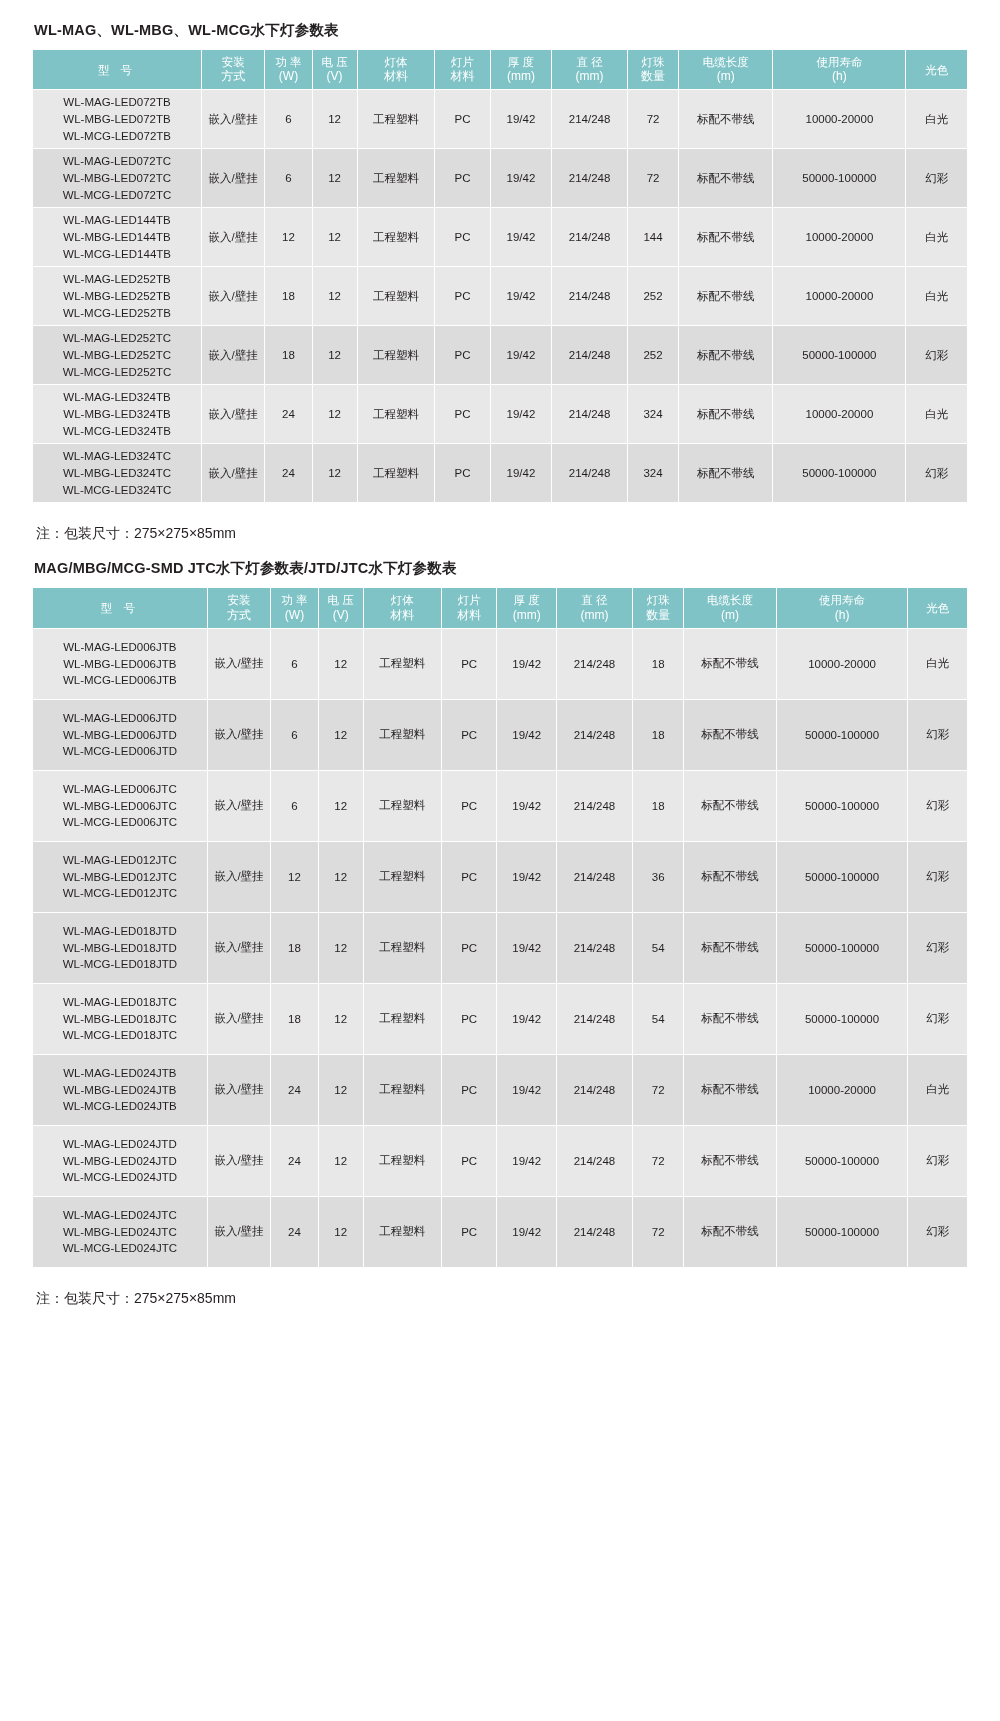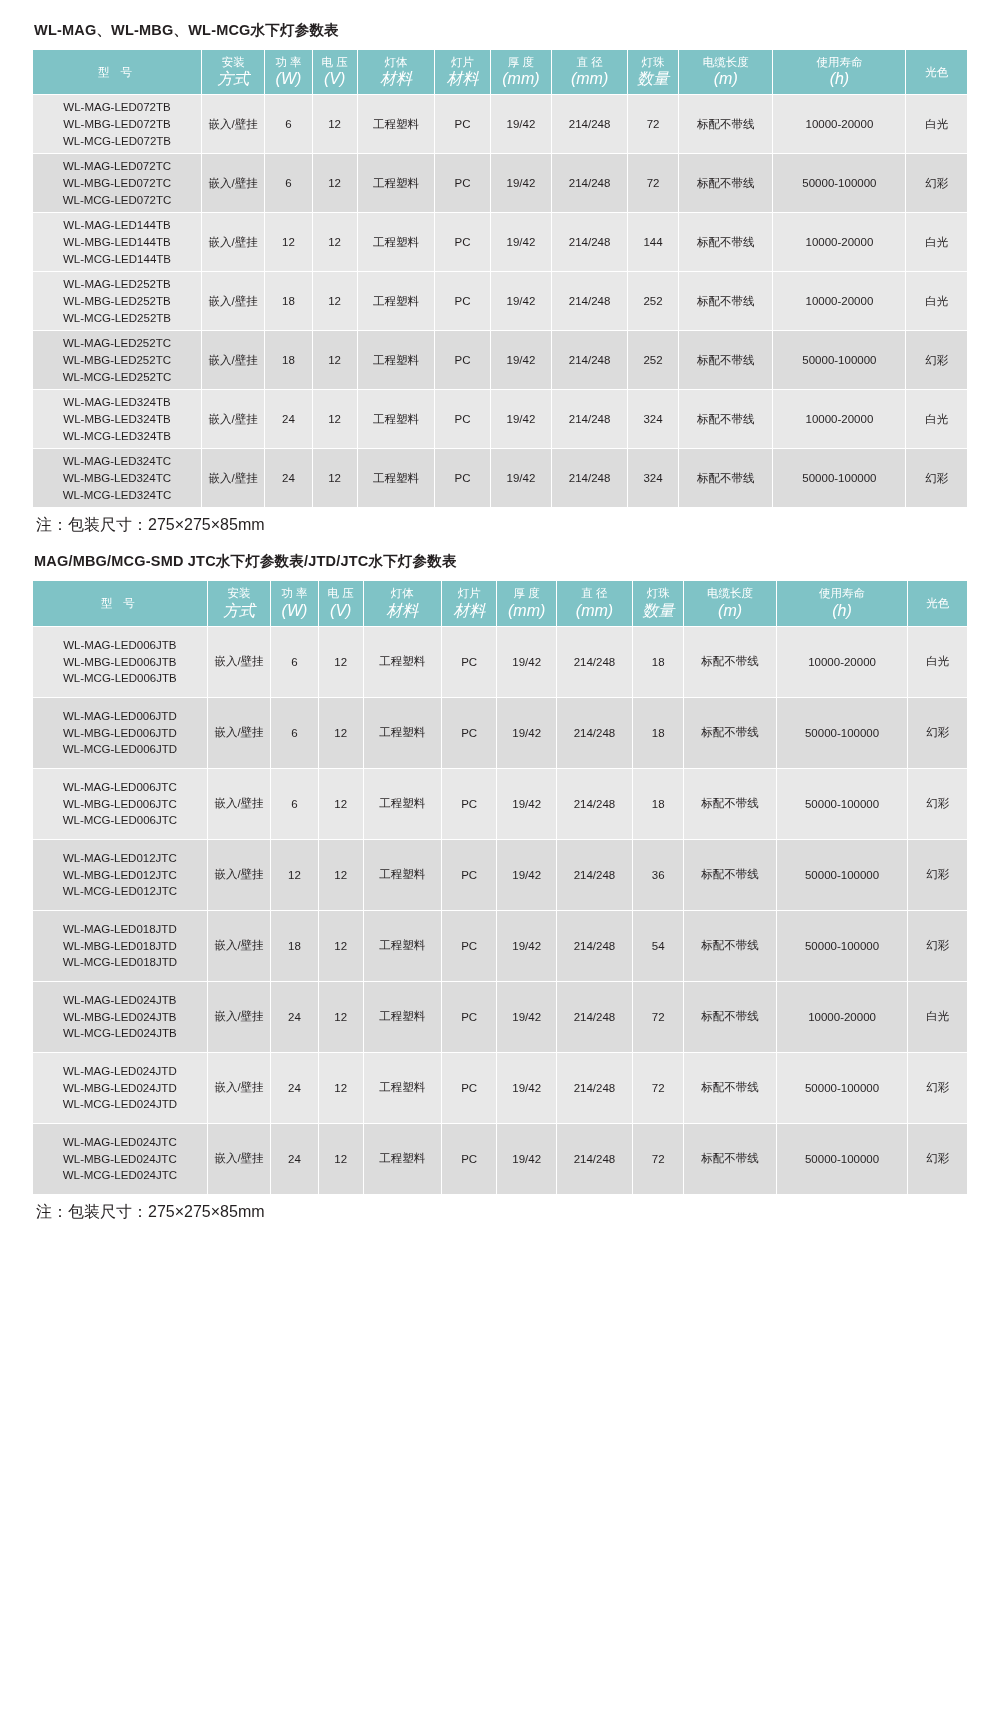--- a/index.html
+++ b/index.html
@@ -95,7 +95,6 @@
   .t2 td.model { height: 62px; margin-top: 25px; }
   .spaced-head {
     letter-spacing: 4px;
-    font-family: Liberation Serif, serif;
   }
 </style>
 </head>

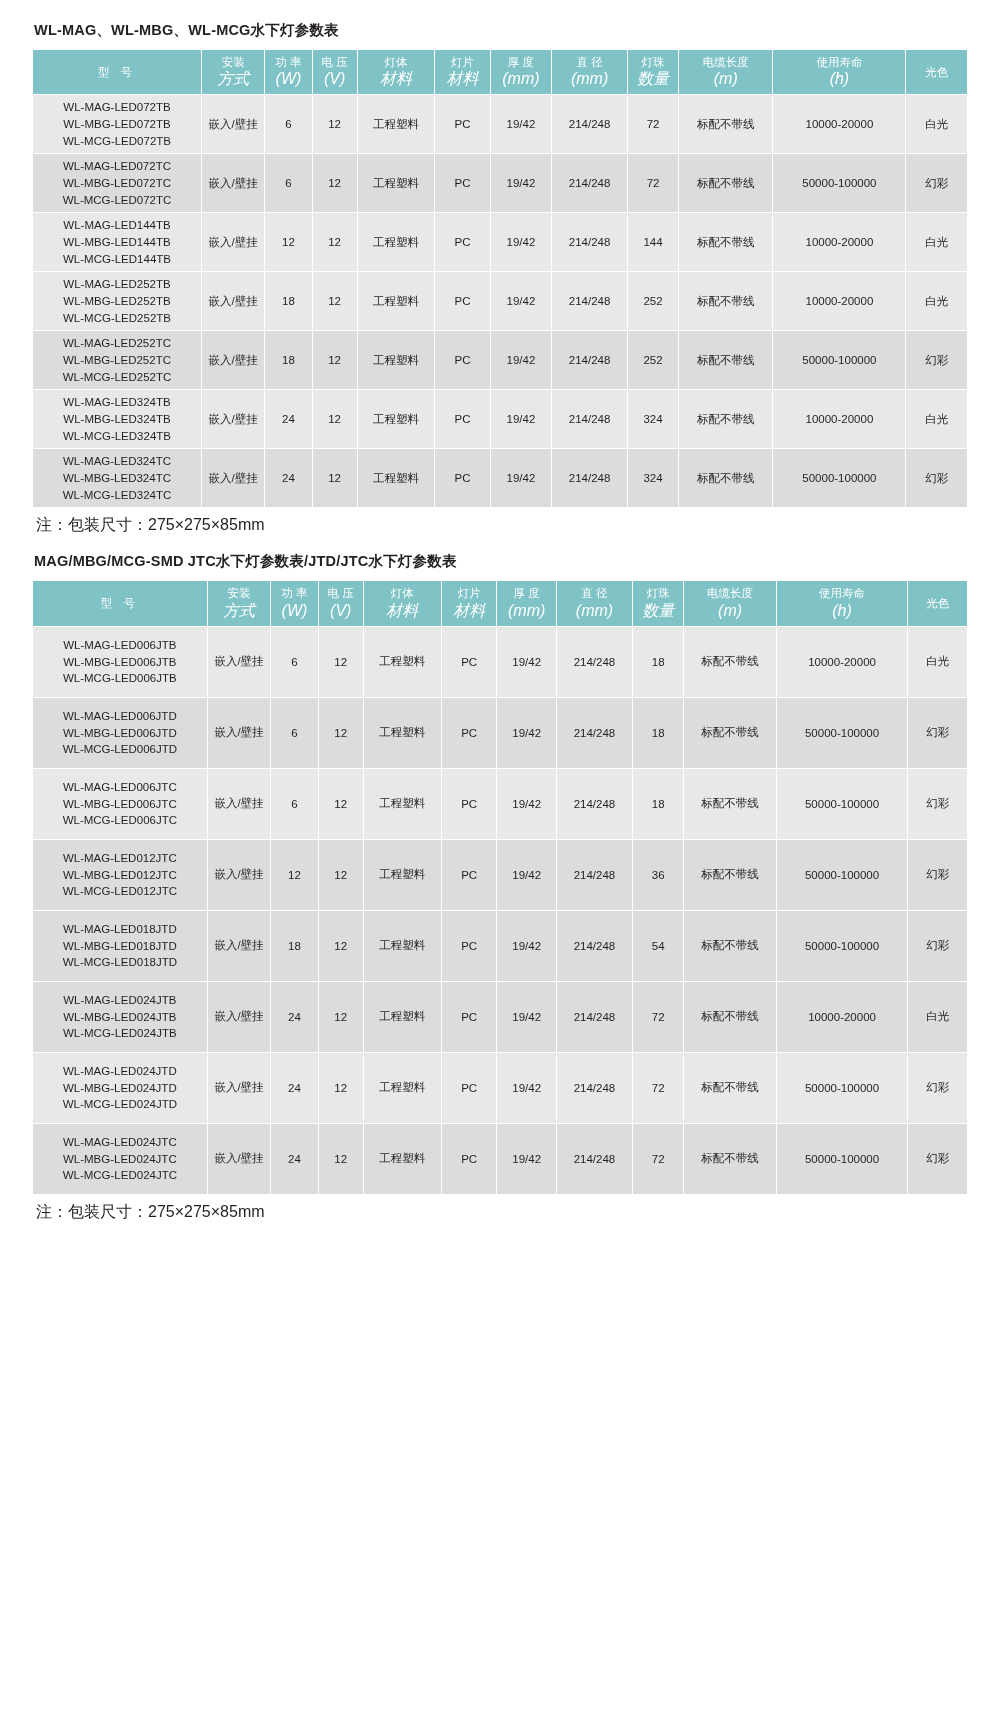--- a/index.html
+++ b/index.html
@@ -43,8 +43,7 @@
   }
   table.spec th .sub {
     display: block;
-    font-size: 16px;
-    font-style: italic;
+    font-size: 12px;
   }
   table.spec td {
     font-size: 11.5px;

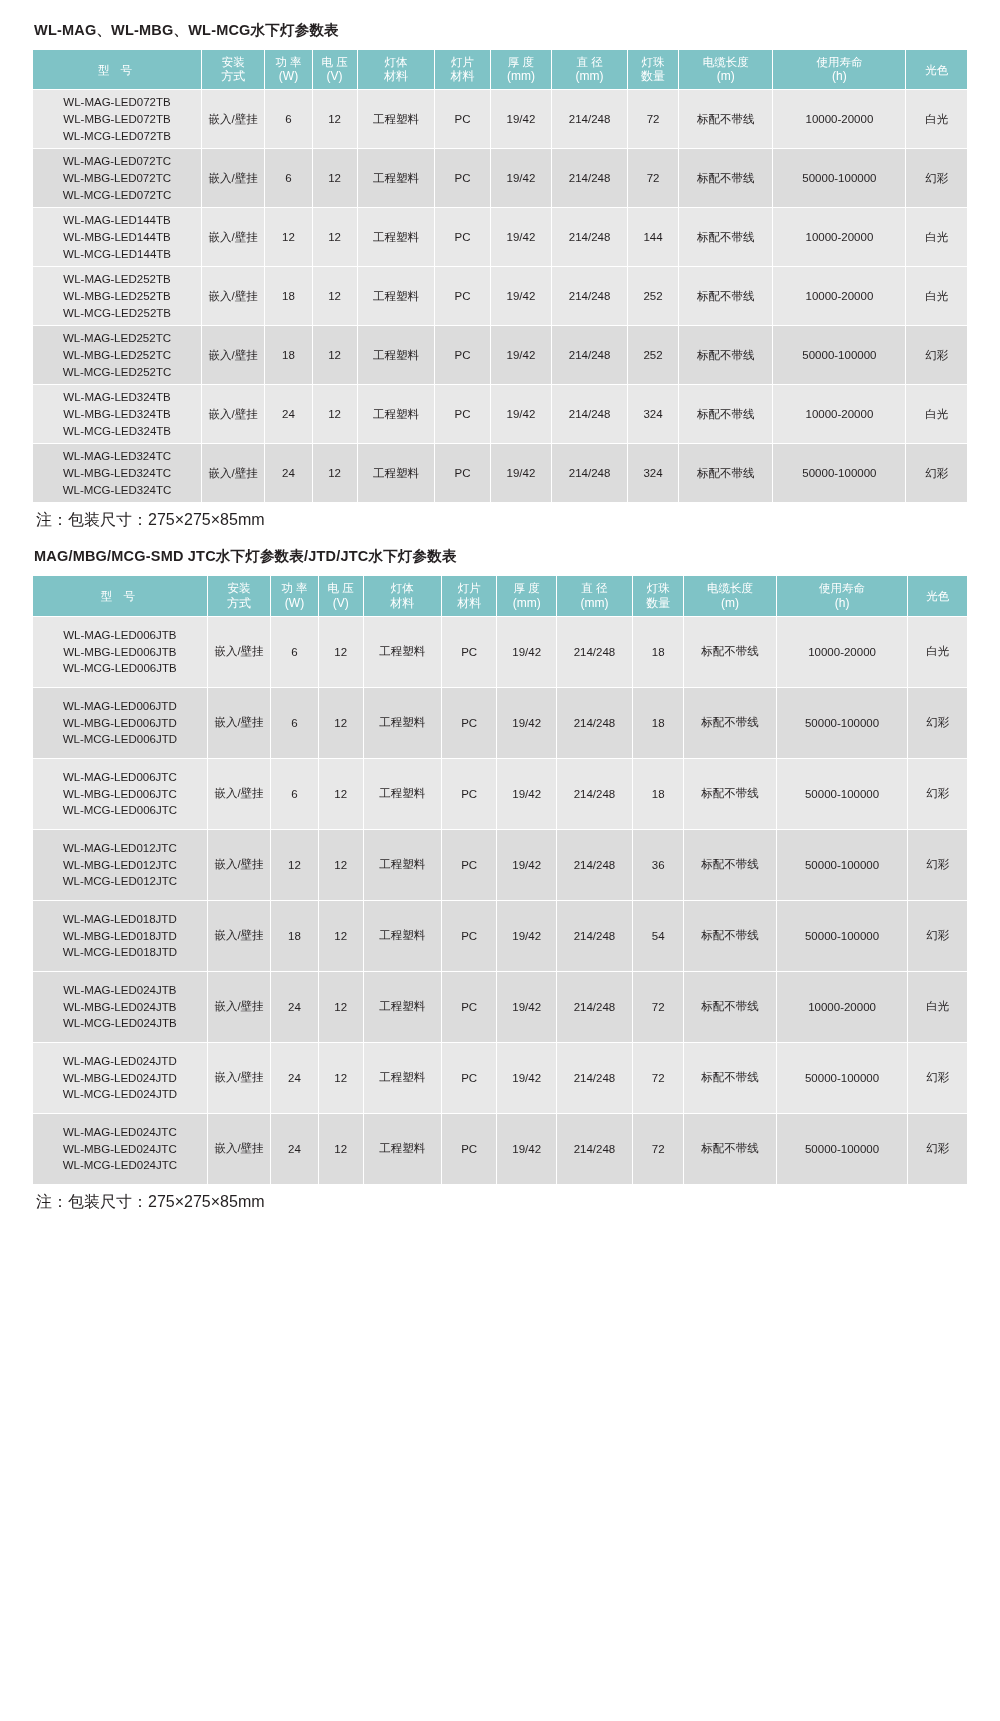--- a/index.html
+++ b/index.html
@@ -62,8 +62,8 @@
     white-space: pre-line;
   }
   .note {
-    font-size: 16px;
-    margin: 7px 0 16px 4px;
+    font-size: 14px;
+    margin: 22px 0 16px 4px;
     color: #231f20;
   }
   .t1 col.c0 { width: 165px; }

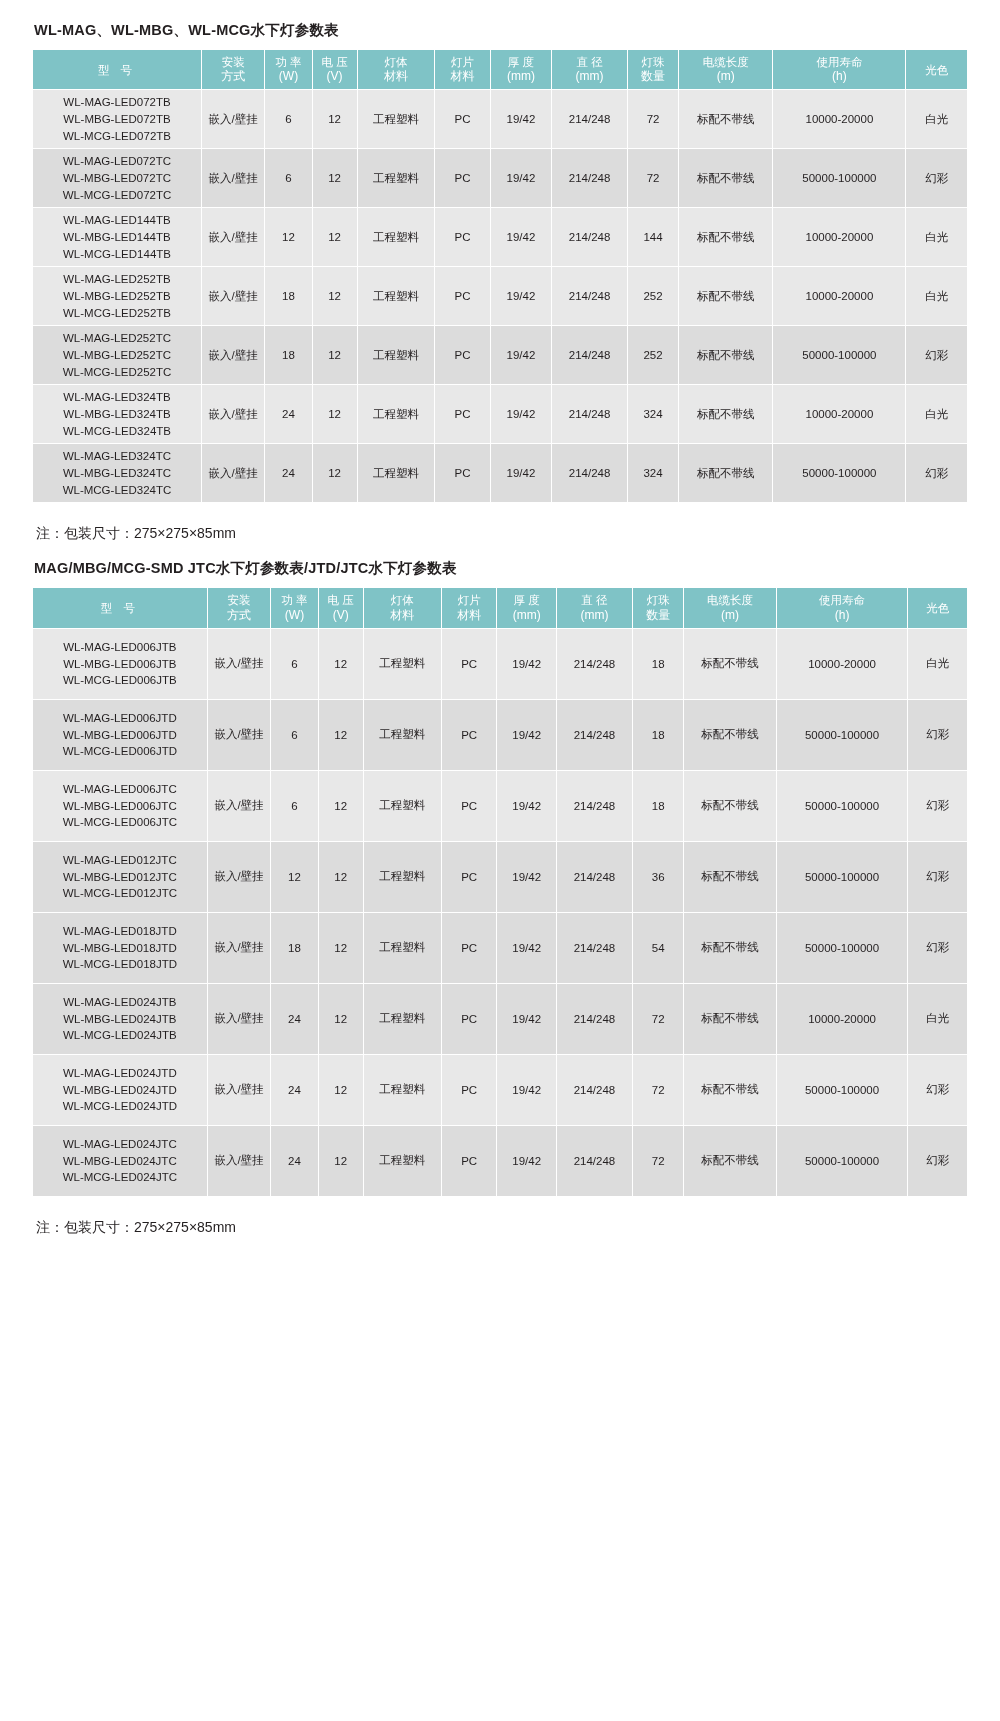--- a/index.html
+++ b/index.html
@@ -366,6 +366,22 @@
         <td>50000-100000</td>
         <td>幻彩</td>
       </tr>
+      <tr class="odd">
+        <td class="model">WL-MAG-LED018JTC
+WL-MBG-LED018JTC
+WL-MCG-LED018JTC</td>
+        <td>嵌入/壁挂</td>
+        <td>18</td>
+        <td>12</td>
+        <td>工程塑料</td>
+        <td>PC</td>
+        <td>19/42</td>
+        <td>214/248</td>
+        <td>54</td>
+        <td>标配不带线</td>
+        <td>50000-100000</td>
+        <td>幻彩</td>
+      </tr>
       <tr class="even">
         <td class="model">WL-MAG-LED024JTB
 WL-MBG-LED024JTB

